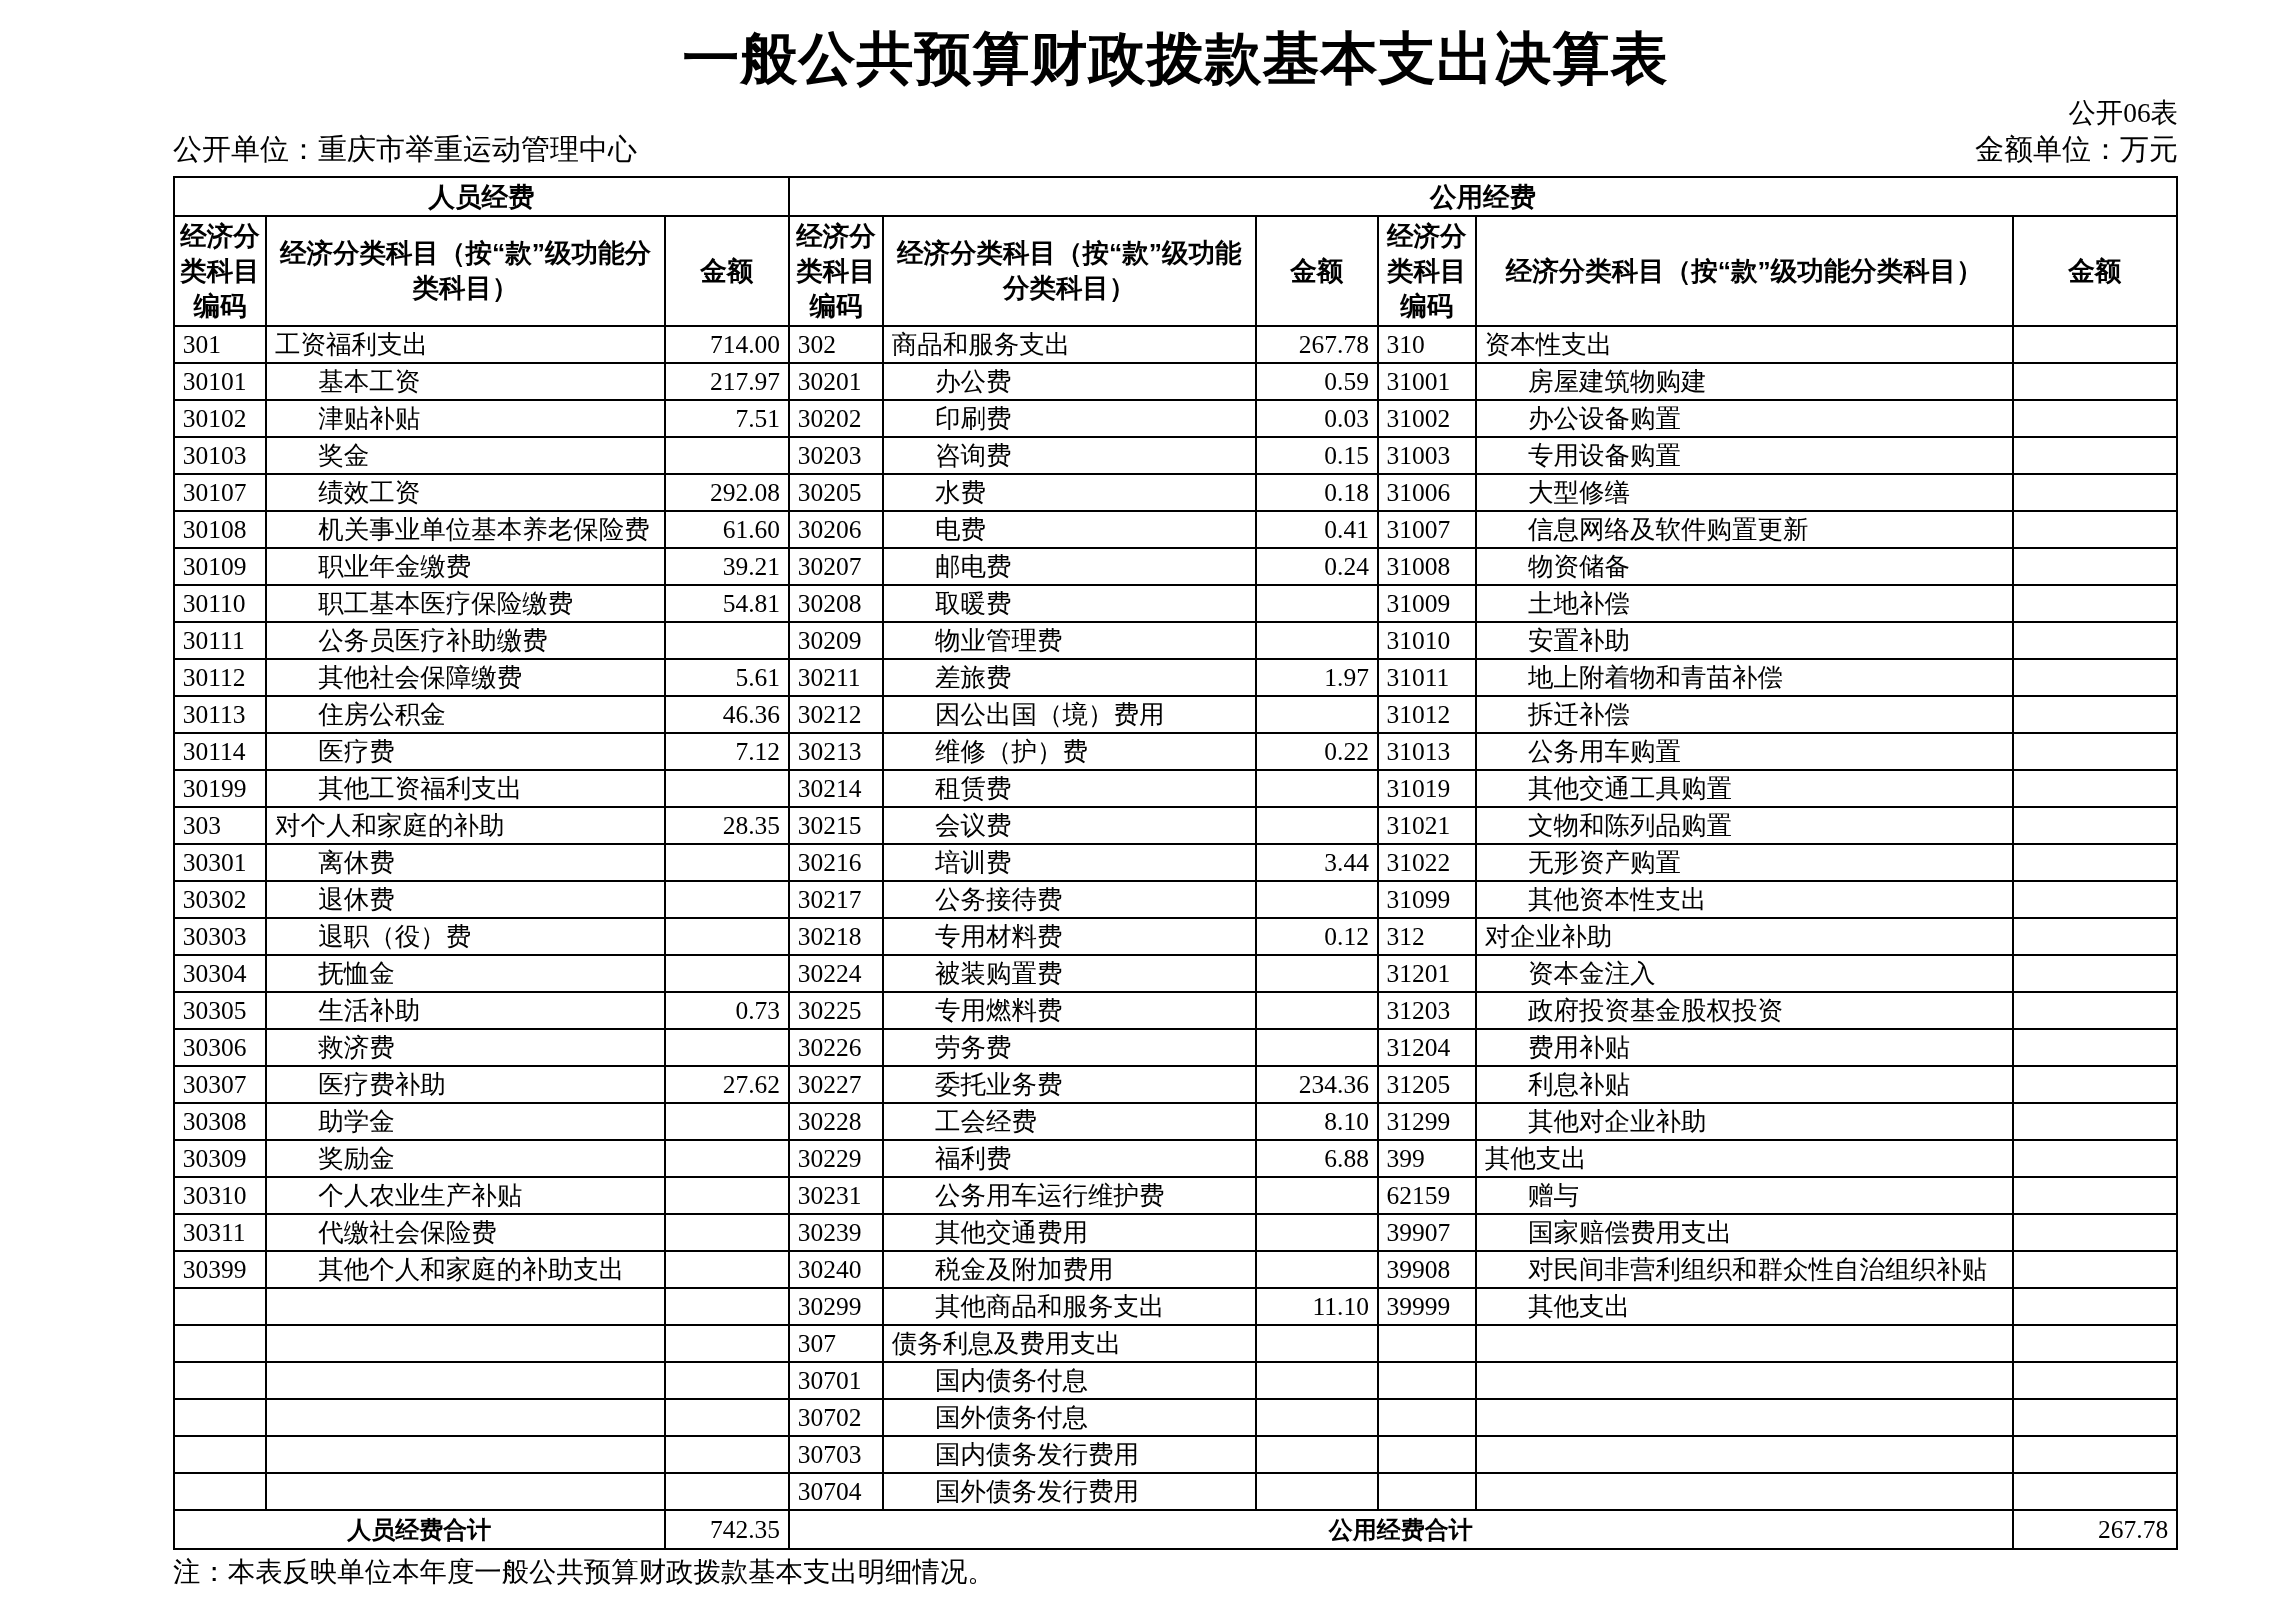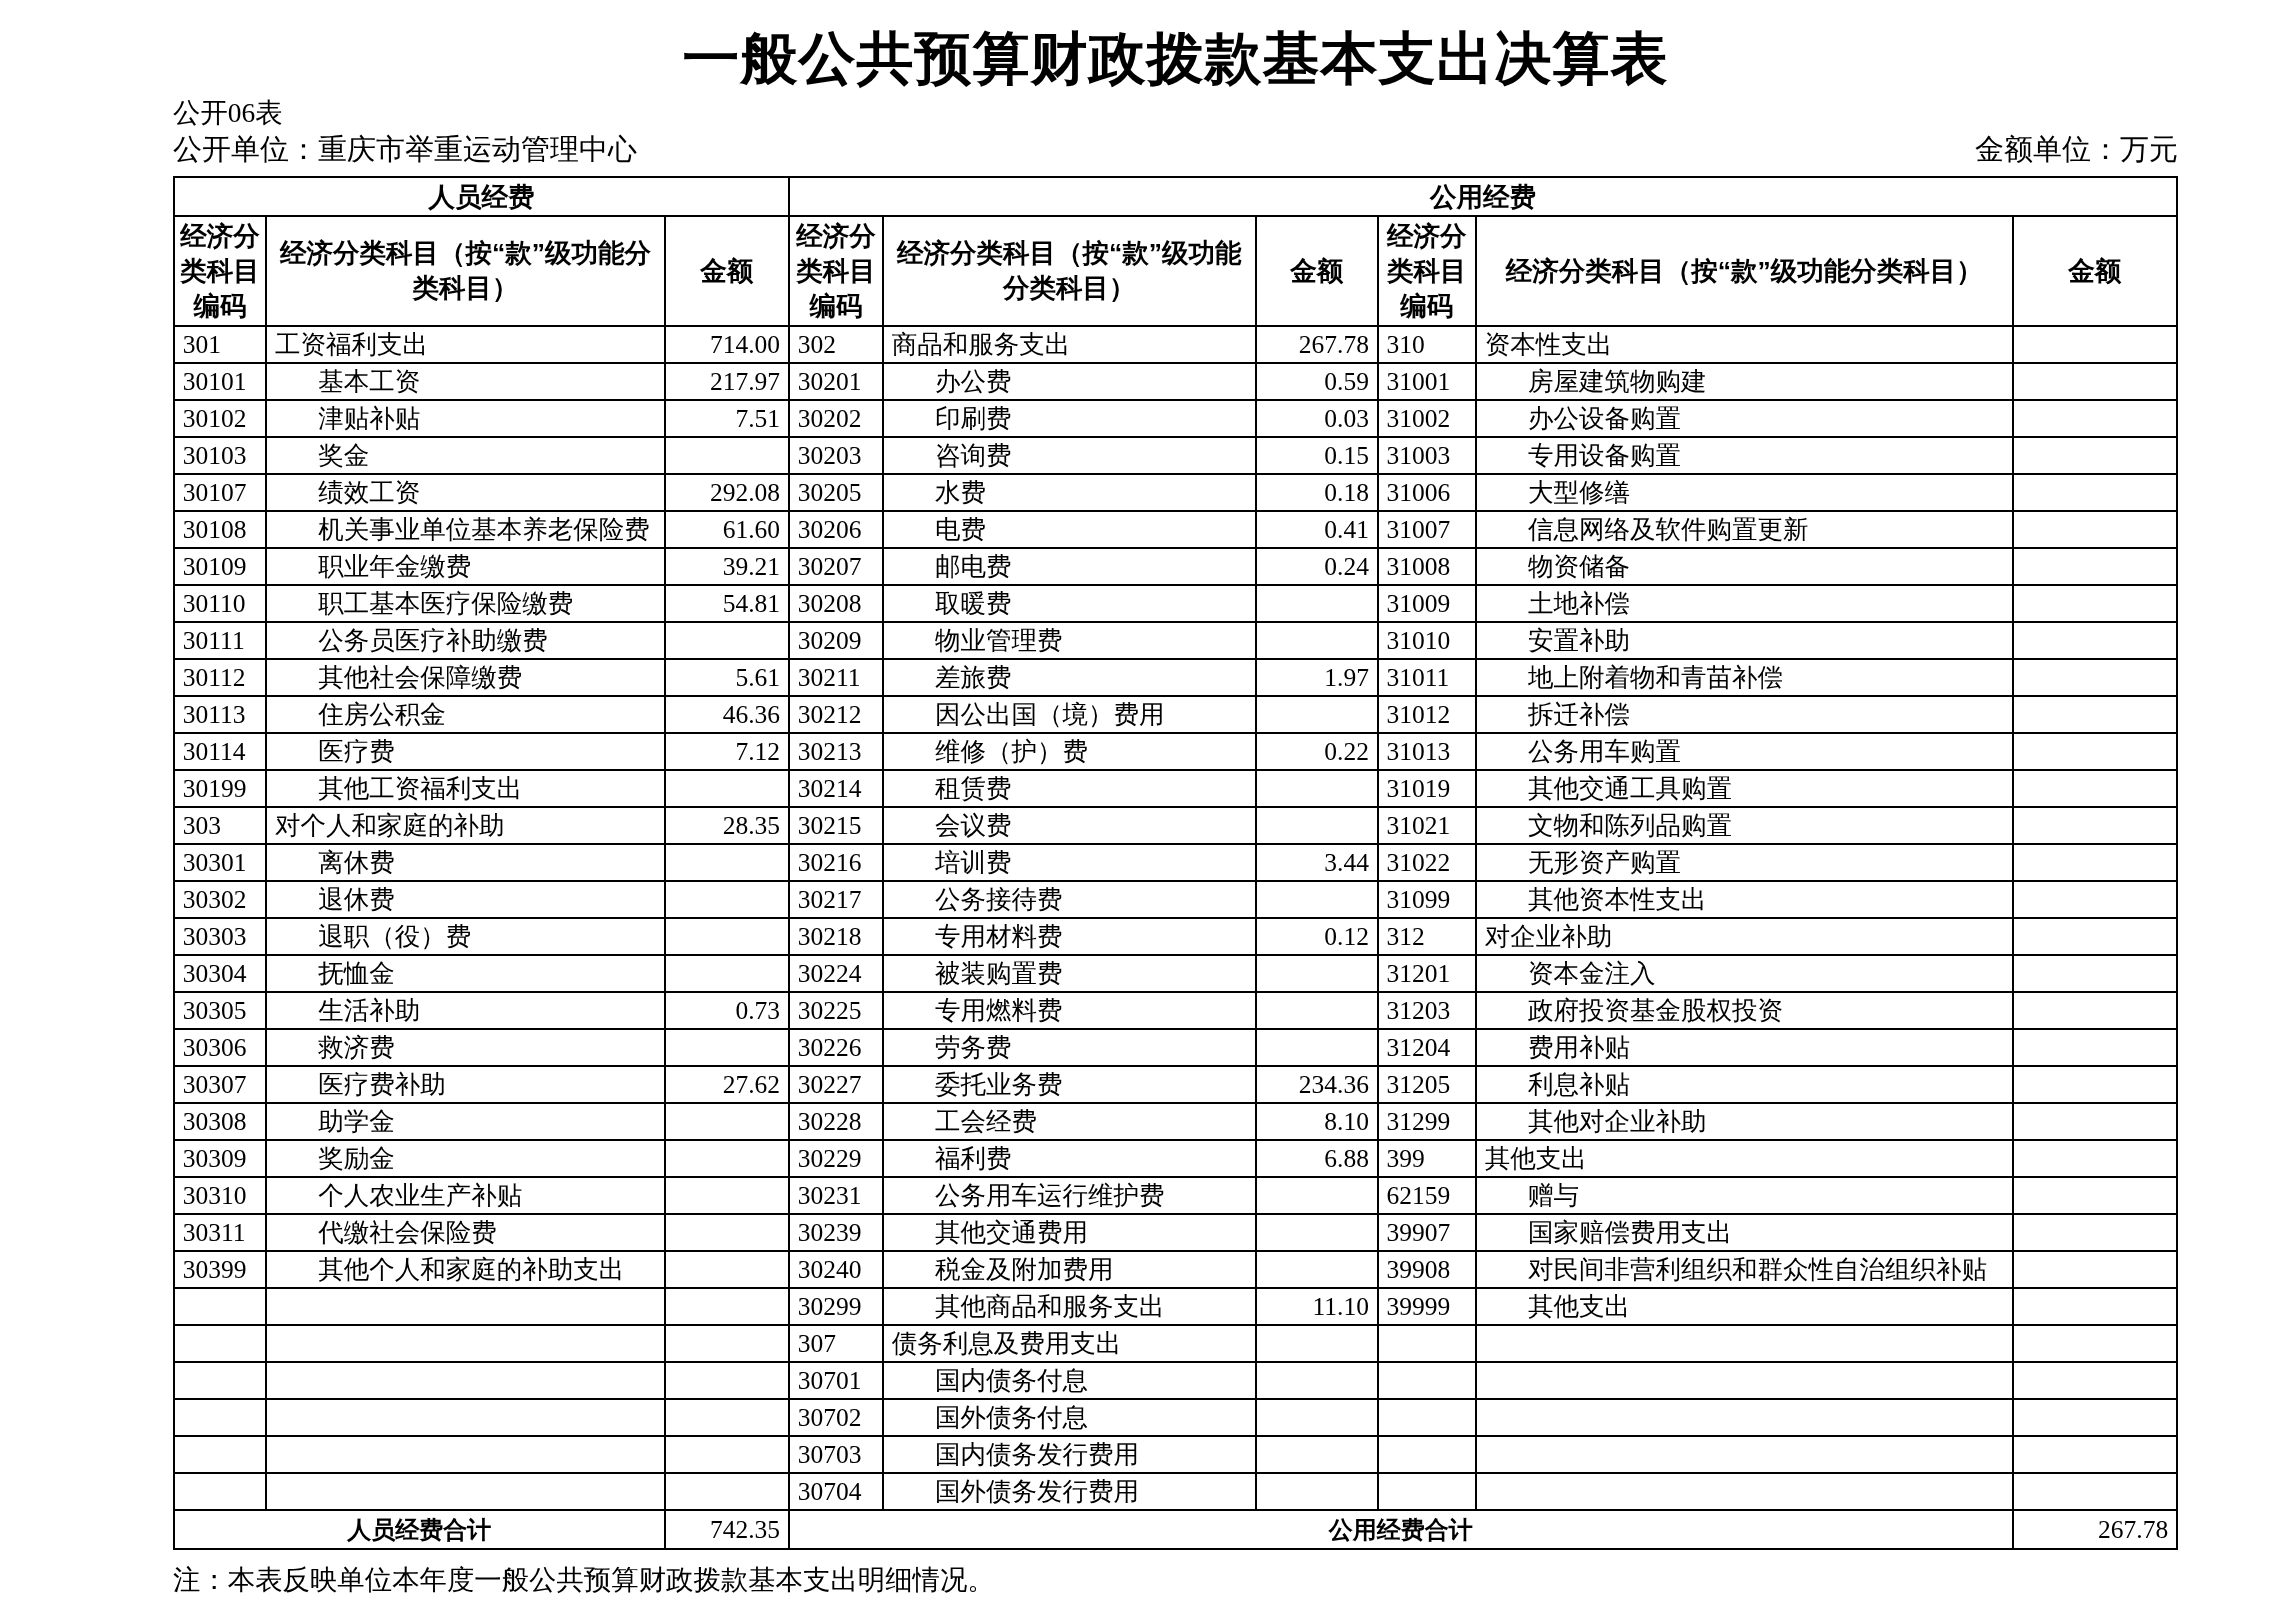--- a/index.html
+++ b/index.html
@@ -14,7 +14,7 @@
     font-family:"Liberation Sans","DejaVu Sans",sans-serif;
     font-weight:bold; font-size:57px; line-height:71px; letter-spacing:1px;
   }
-  .meta1 { font-size:27.4px; line-height:35px; margin-top:2px; }
+  .meta1 { text-align:right; font-size:27.4px; line-height:35px; margin-top:2px; }
   .meta2 { display:flex; justify-content:space-between; font-size:29px; line-height:37px;gap:15px; }
   table.budget {
     border-collapse:collapse; table-layout:fixed; width:100%;

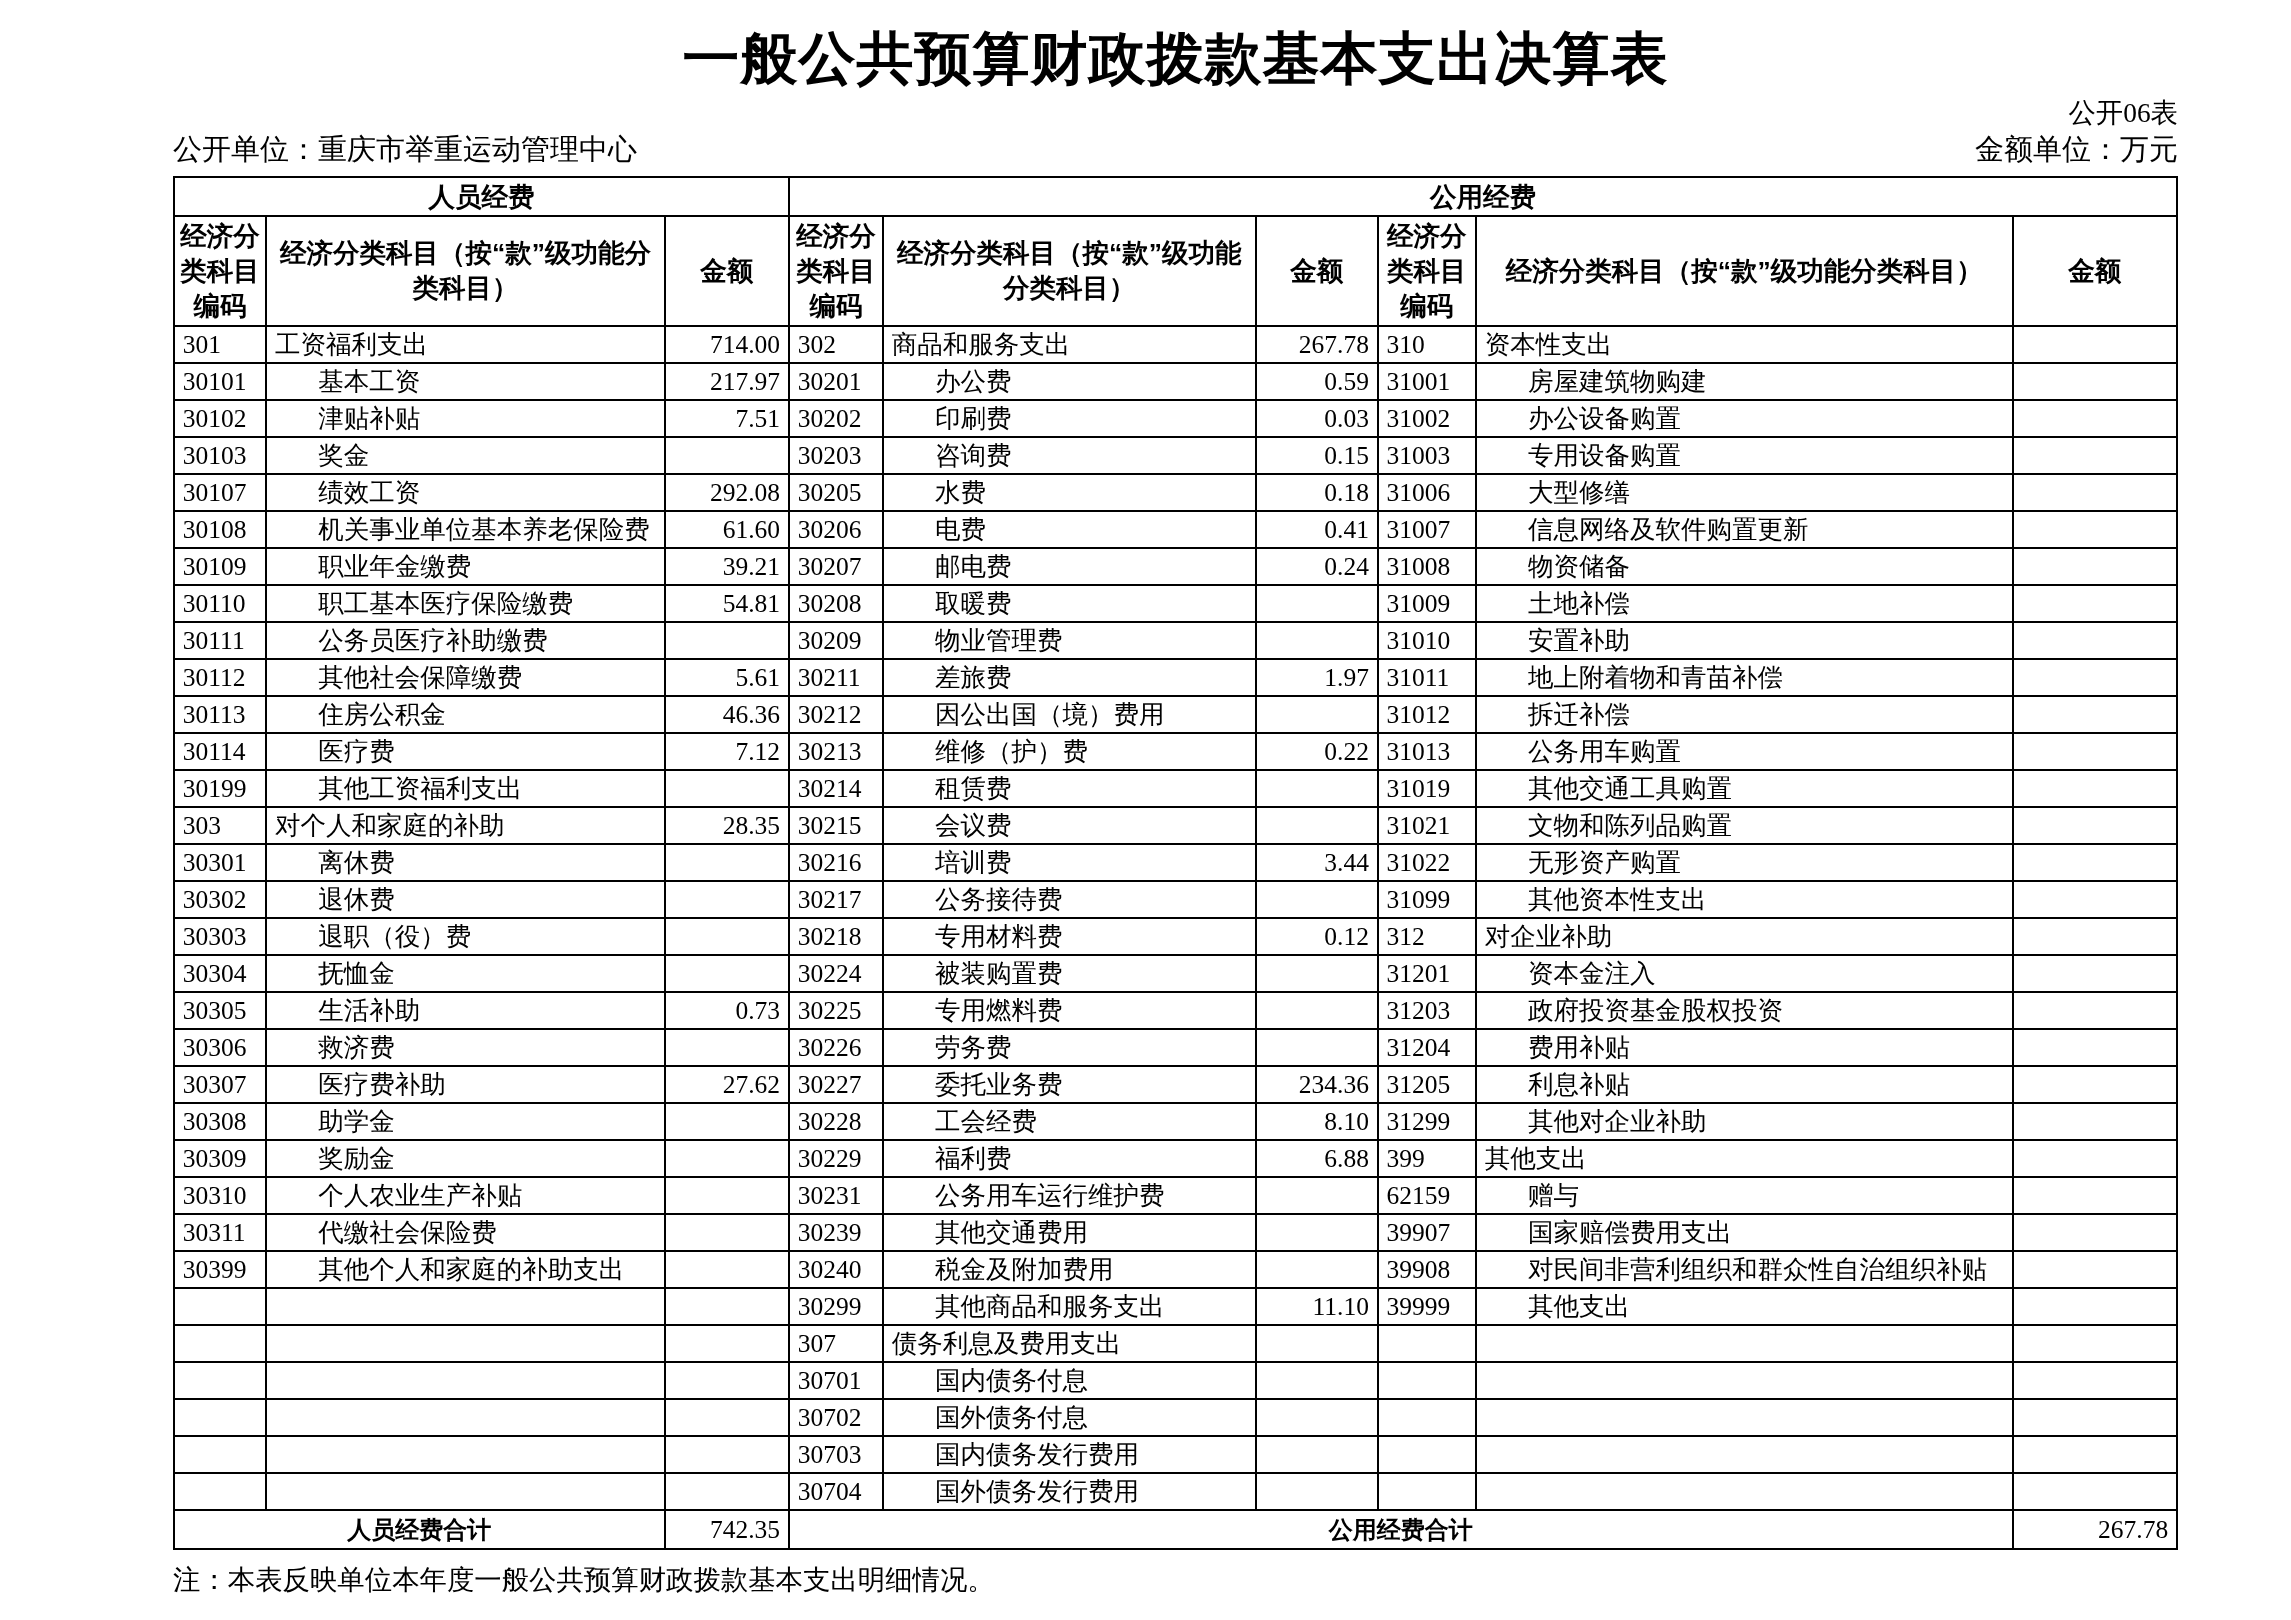--- a/index.html
+++ b/index.html
@@ -37,7 +37,7 @@
     font-family:"Liberation Sans","DejaVu Sans",sans-serif;
     font-weight:bold; font-size:24px; text-align:center;
   }
-  .note { font-size:27.4px; line-height:41px; margin-top:10px; text-align:left; }
+  .note { font-size:27.4px; line-height:41px; margin-top:2px; text-align:left; }
 </style>
 </head>
 <body>

